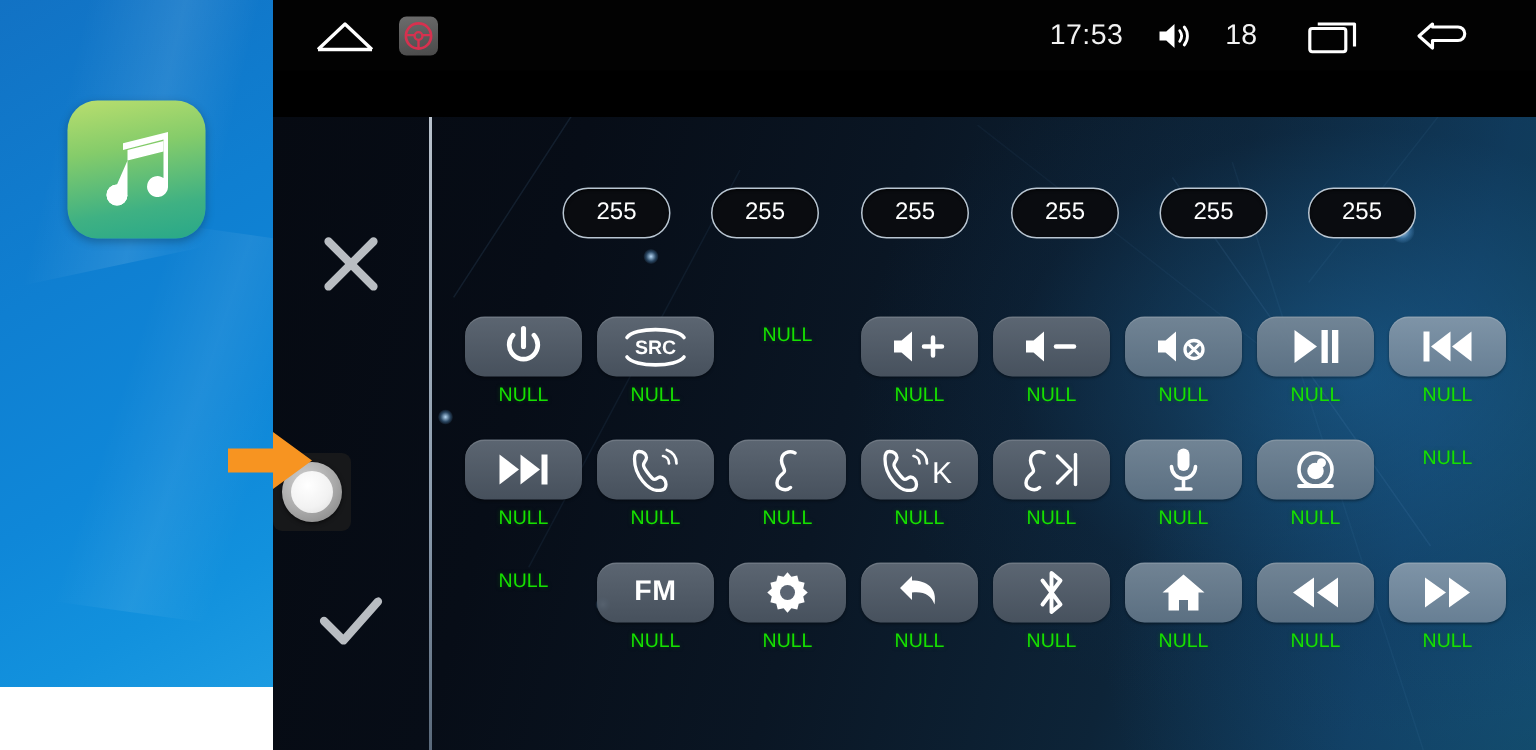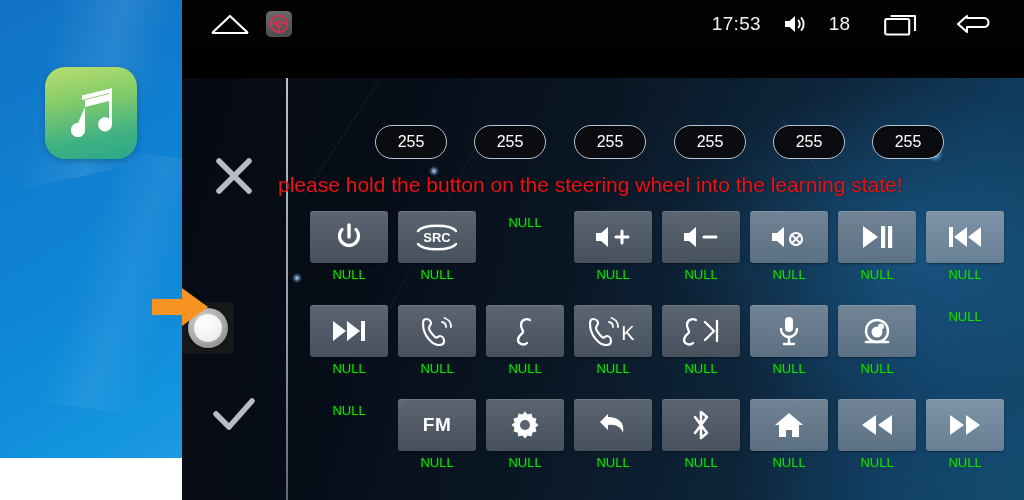--- a/index.html
+++ b/index.html
@@ -74,7 +74,7 @@
     display:flex; align-items:center;
   }
   #sb-left { display:flex; align-items:center; gap:16px; padding-left:28px; }
-  #sb-right { margin-left:auto; display:flex; align-items:center; gap:34px; padding-right:28px; }
+  #sb-right { margin-left:auto; display:flex; align-items:center; gap:34px; padding-right:40px; }
   .sb-clock { color:#f2f2f2; font-size:19px; letter-spacing:0.3px; }
   .sb-vol-num { color:#f2f2f2; font-size:19px; margin-left:2px; }
   .sb-icon { display:flex; align-items:center; justify-content:center; }

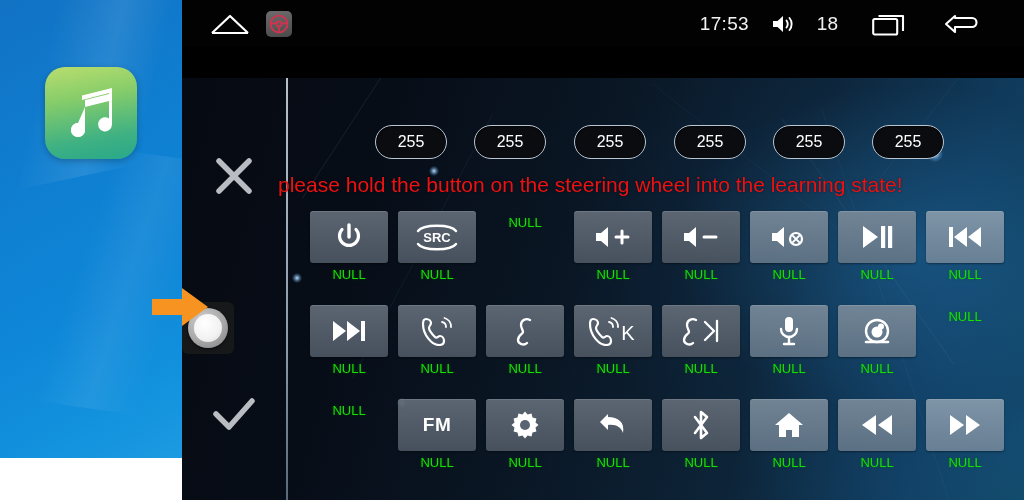--- a/index.html
+++ b/index.html
@@ -259,7 +259,6 @@
         <div class="pill" style="left:690px; top:47px;">255</div>
       </div>
 
-      <div id="warning">please hold the button on the steering wheel into the learning state!</div>
 
       <div id="grid">
 

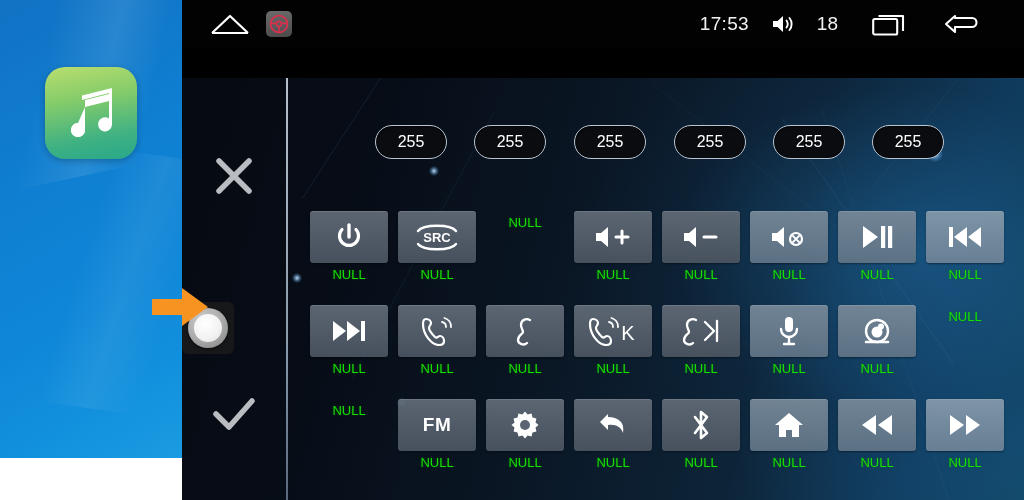--- a/index.html
+++ b/index.html
@@ -136,7 +136,7 @@
   .grid-row { display:flex; gap:10px; margin-bottom:23px; }
   .cell { width:78px; }
   .fn-btn {
-    width:78px; height:52px; border-radius:3px;
+    width:78px; height:40px; border-radius:13px;
     display:flex; align-items:center; justify-content:center;
     background:linear-gradient(180deg, rgba(96,106,118,0.95) 0%, rgba(74,84,96,0.95) 100%);
     box-shadow:inset 0 1px 0 rgba(255,255,255,0.12), 0 1px 2px rgba(0,0,0,0.4);

